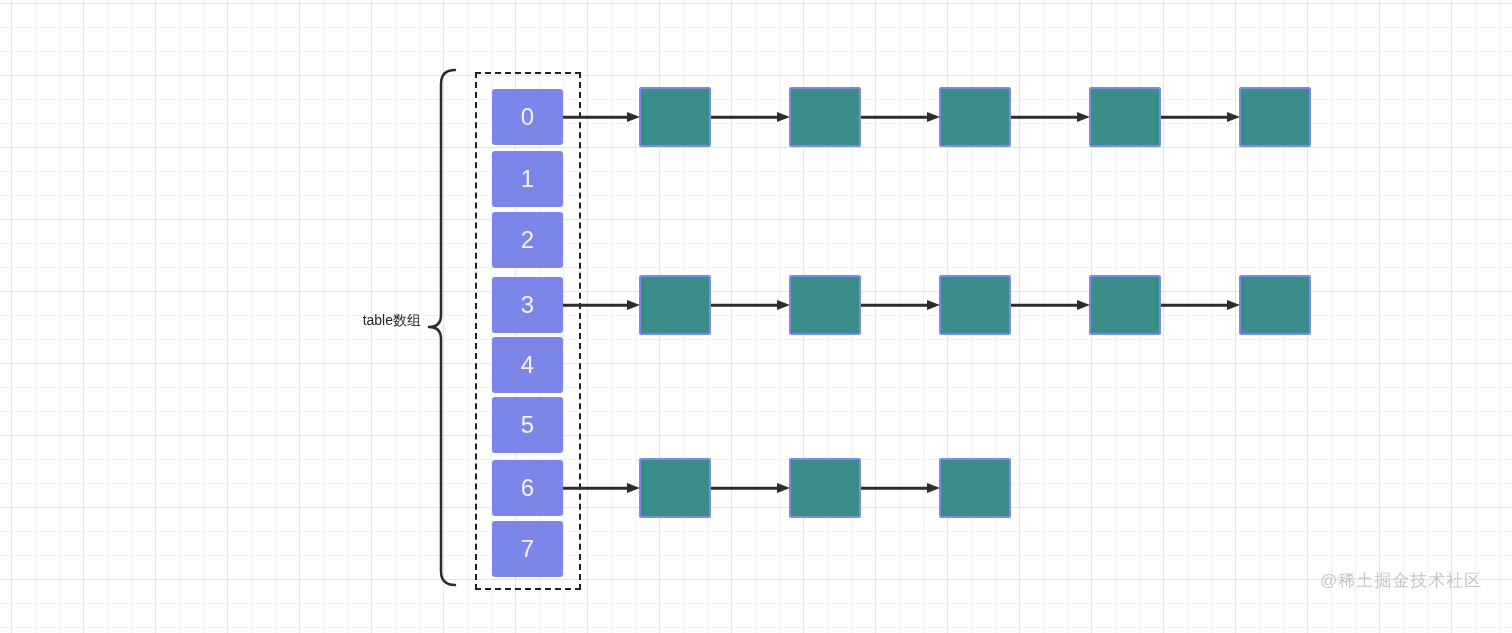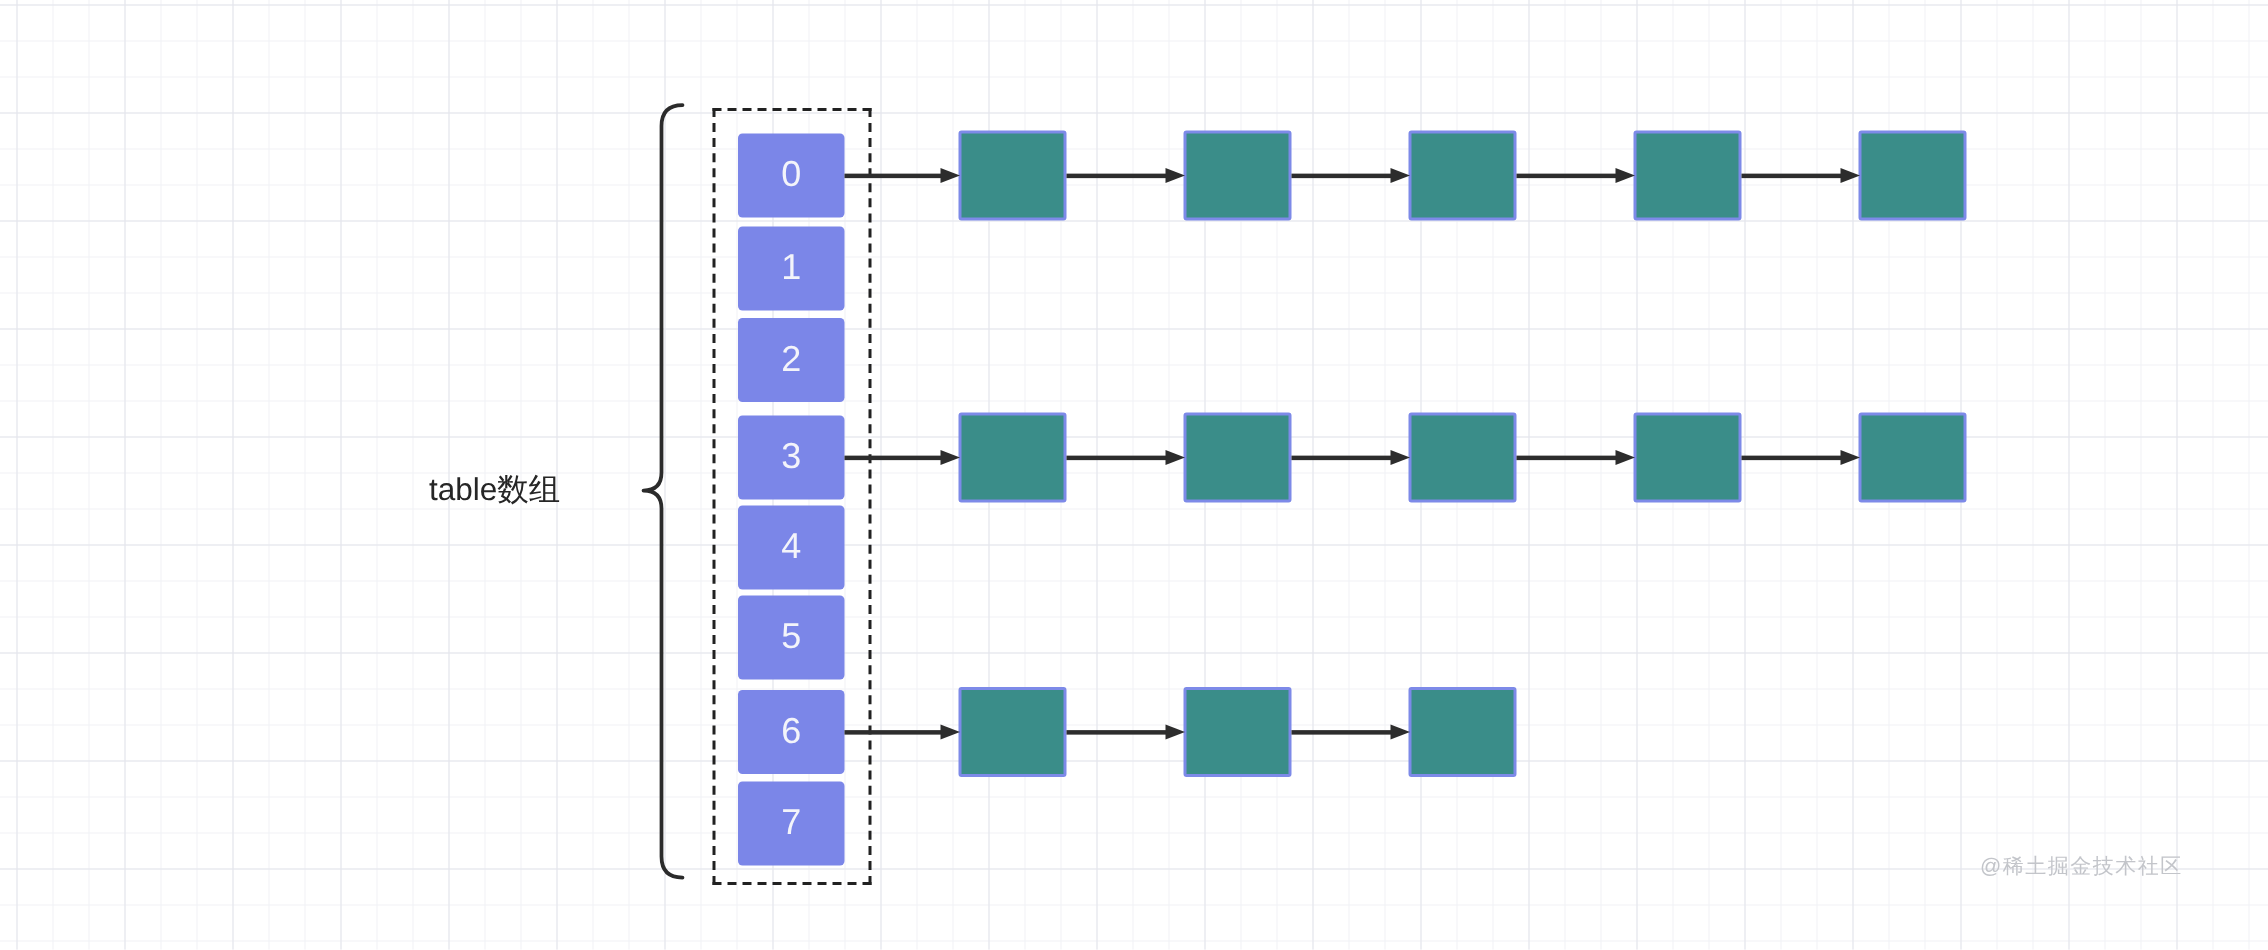--- a/index.html
+++ b/index.html
@@ -22,10 +22,11 @@
 
   .array-label {
     position: absolute;
-    left: 286px;
+    left: 276px;
     top: 312px;
     width: 145px;
-    font-size: 21px;
+    text-align: right;
+    font-size: 14px;
     color: #262626;
     white-space: nowrap;
   }

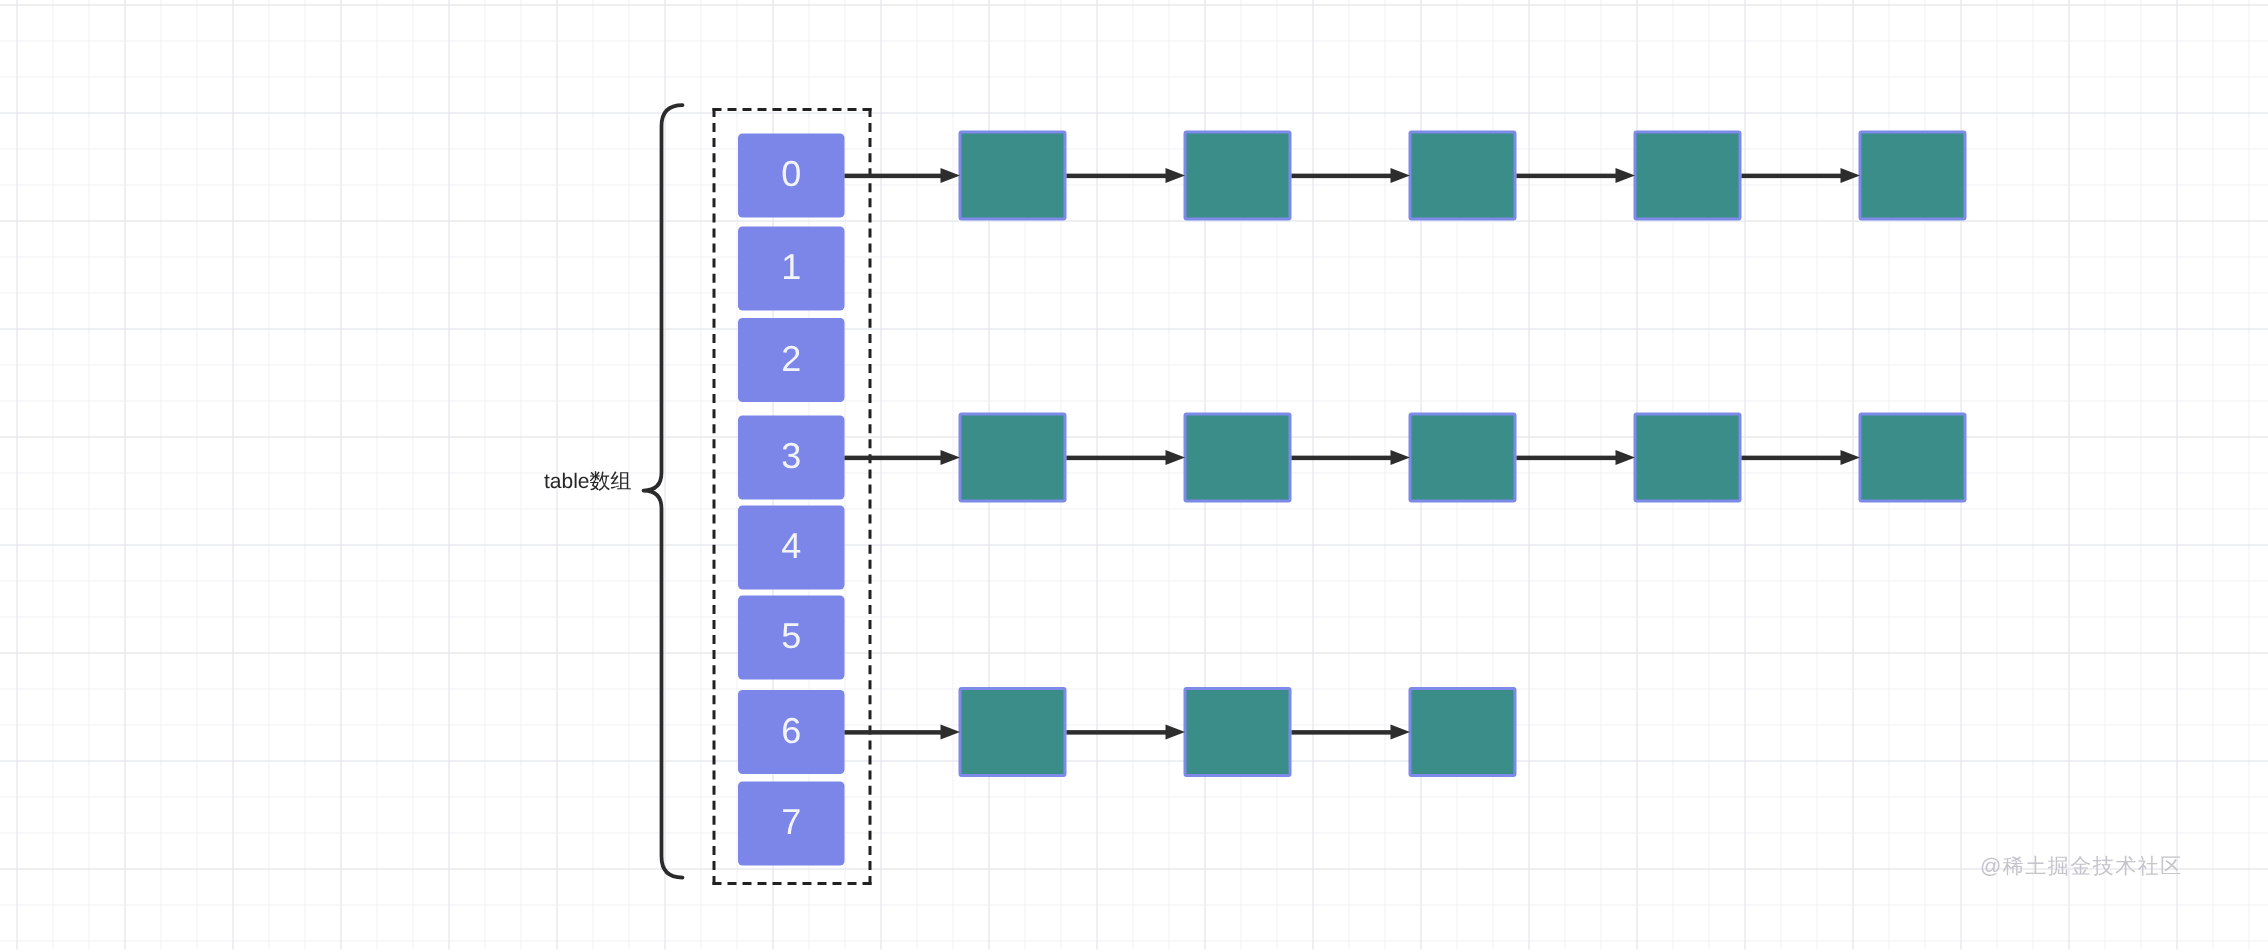--- a/index.html
+++ b/index.html
@@ -98,7 +98,7 @@
     position: absolute;
     left: 1320px;
     top: 569px;
-    font-size: 14px;
+    font-size: 17px;
     color: #c3c5ca;
     letter-spacing: 1px;
     white-space: nowrap;

